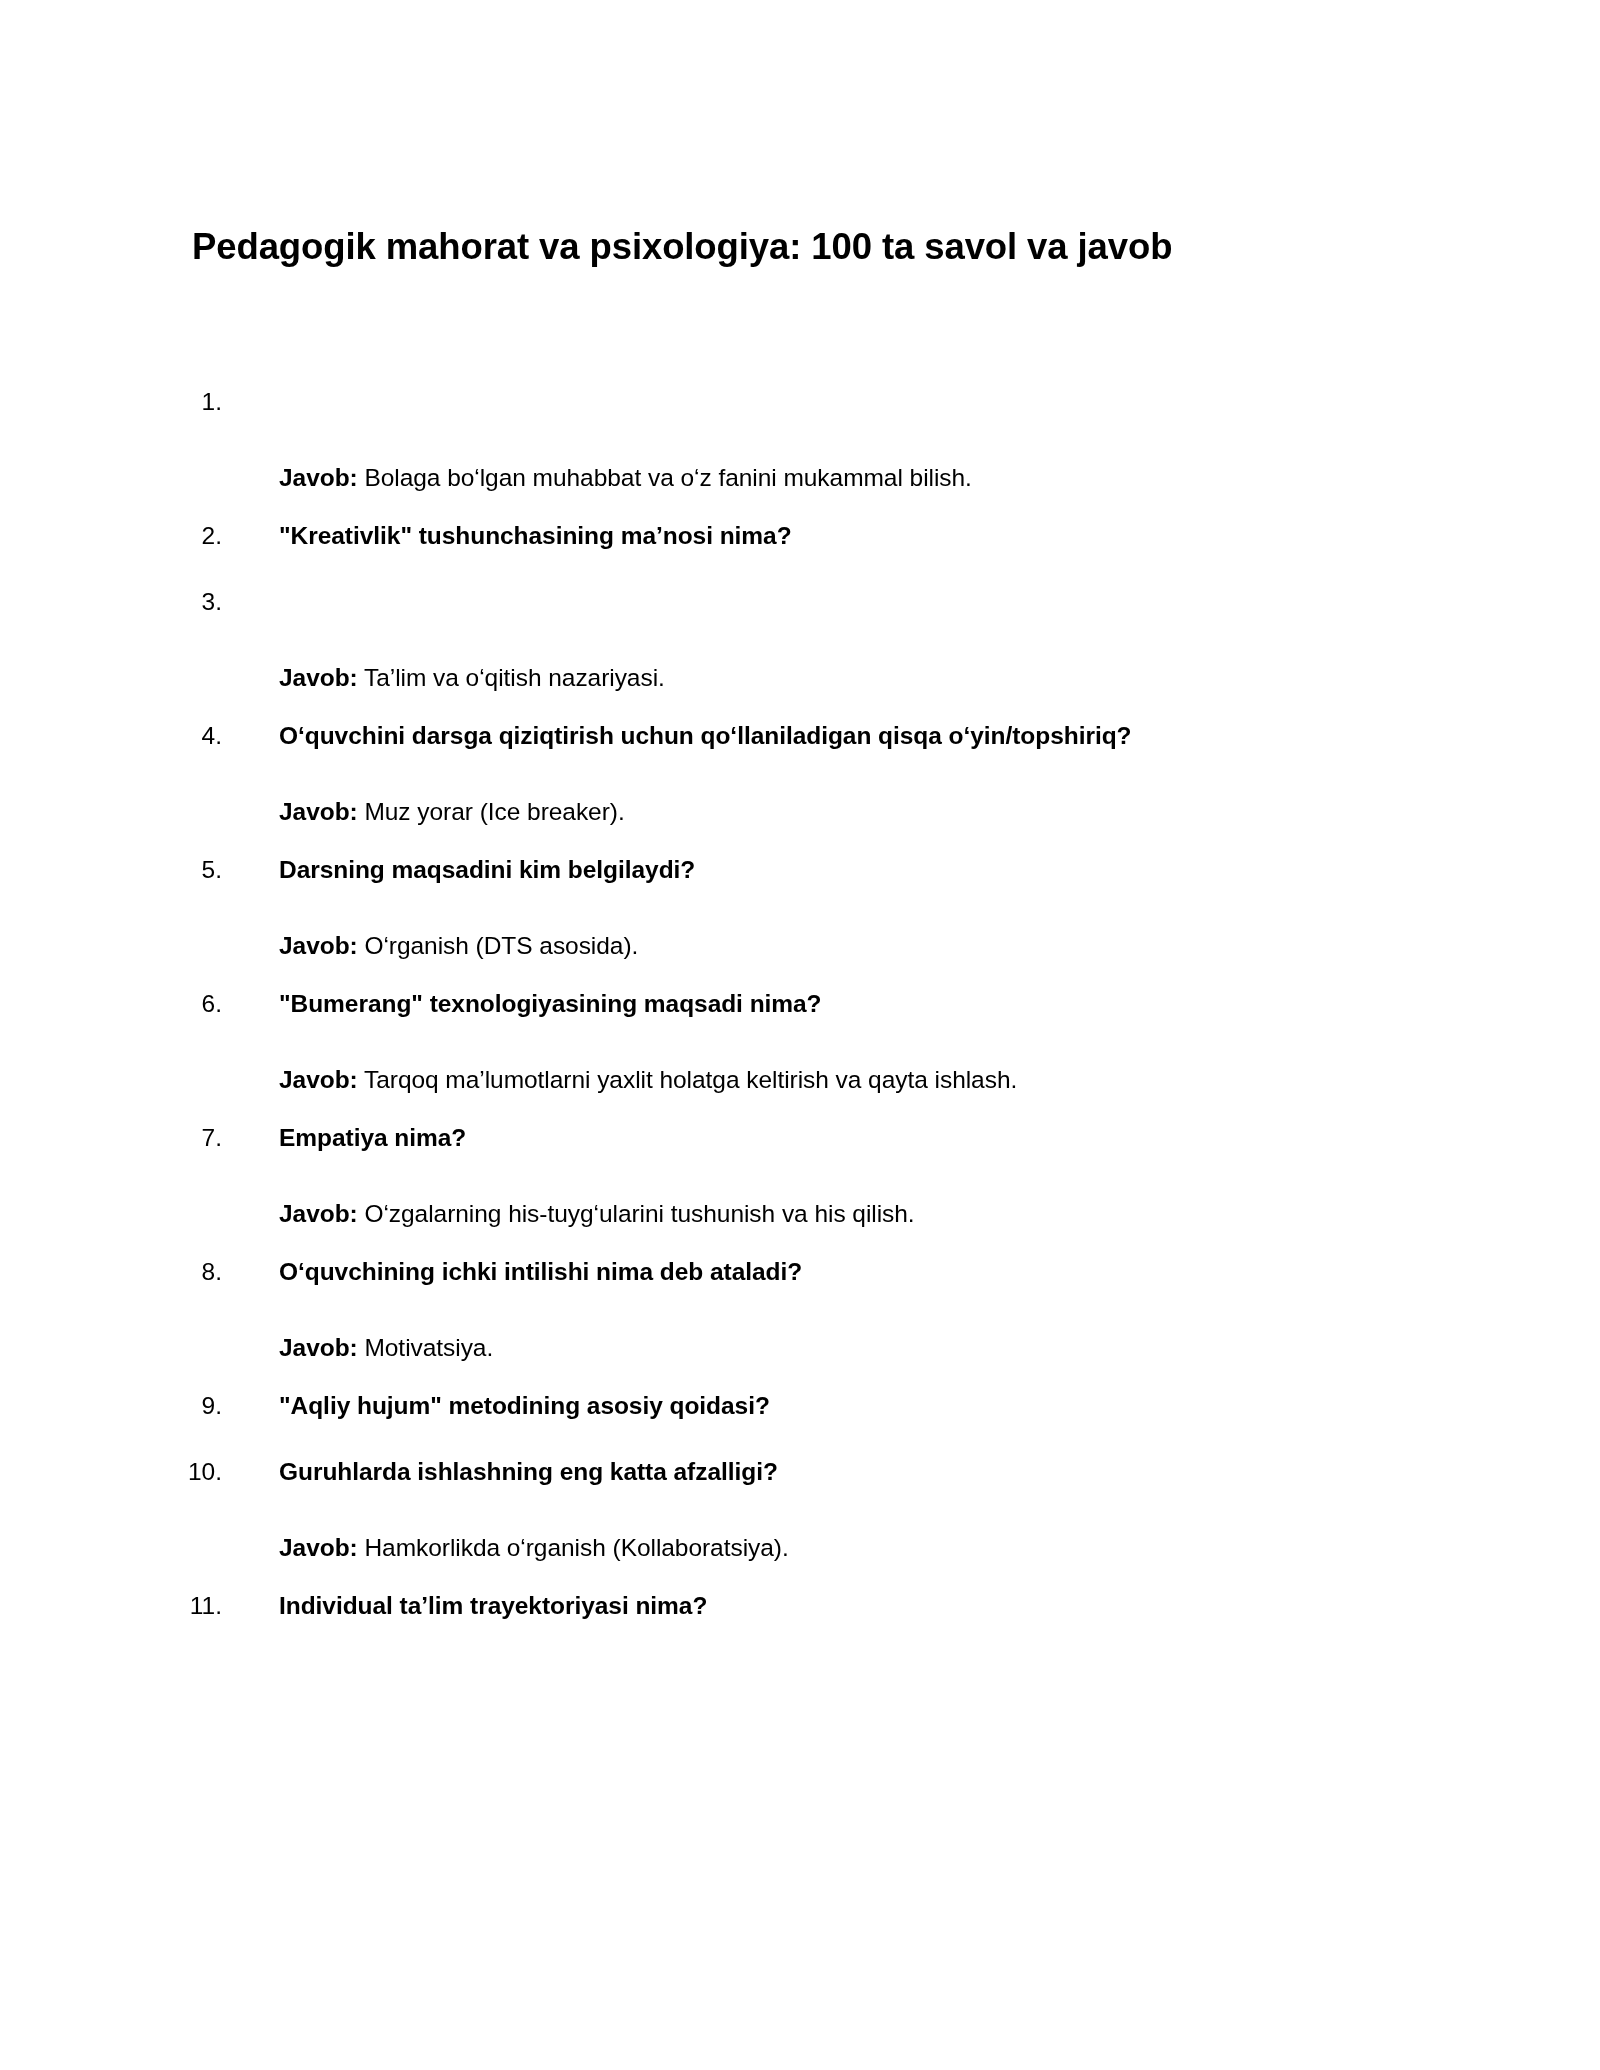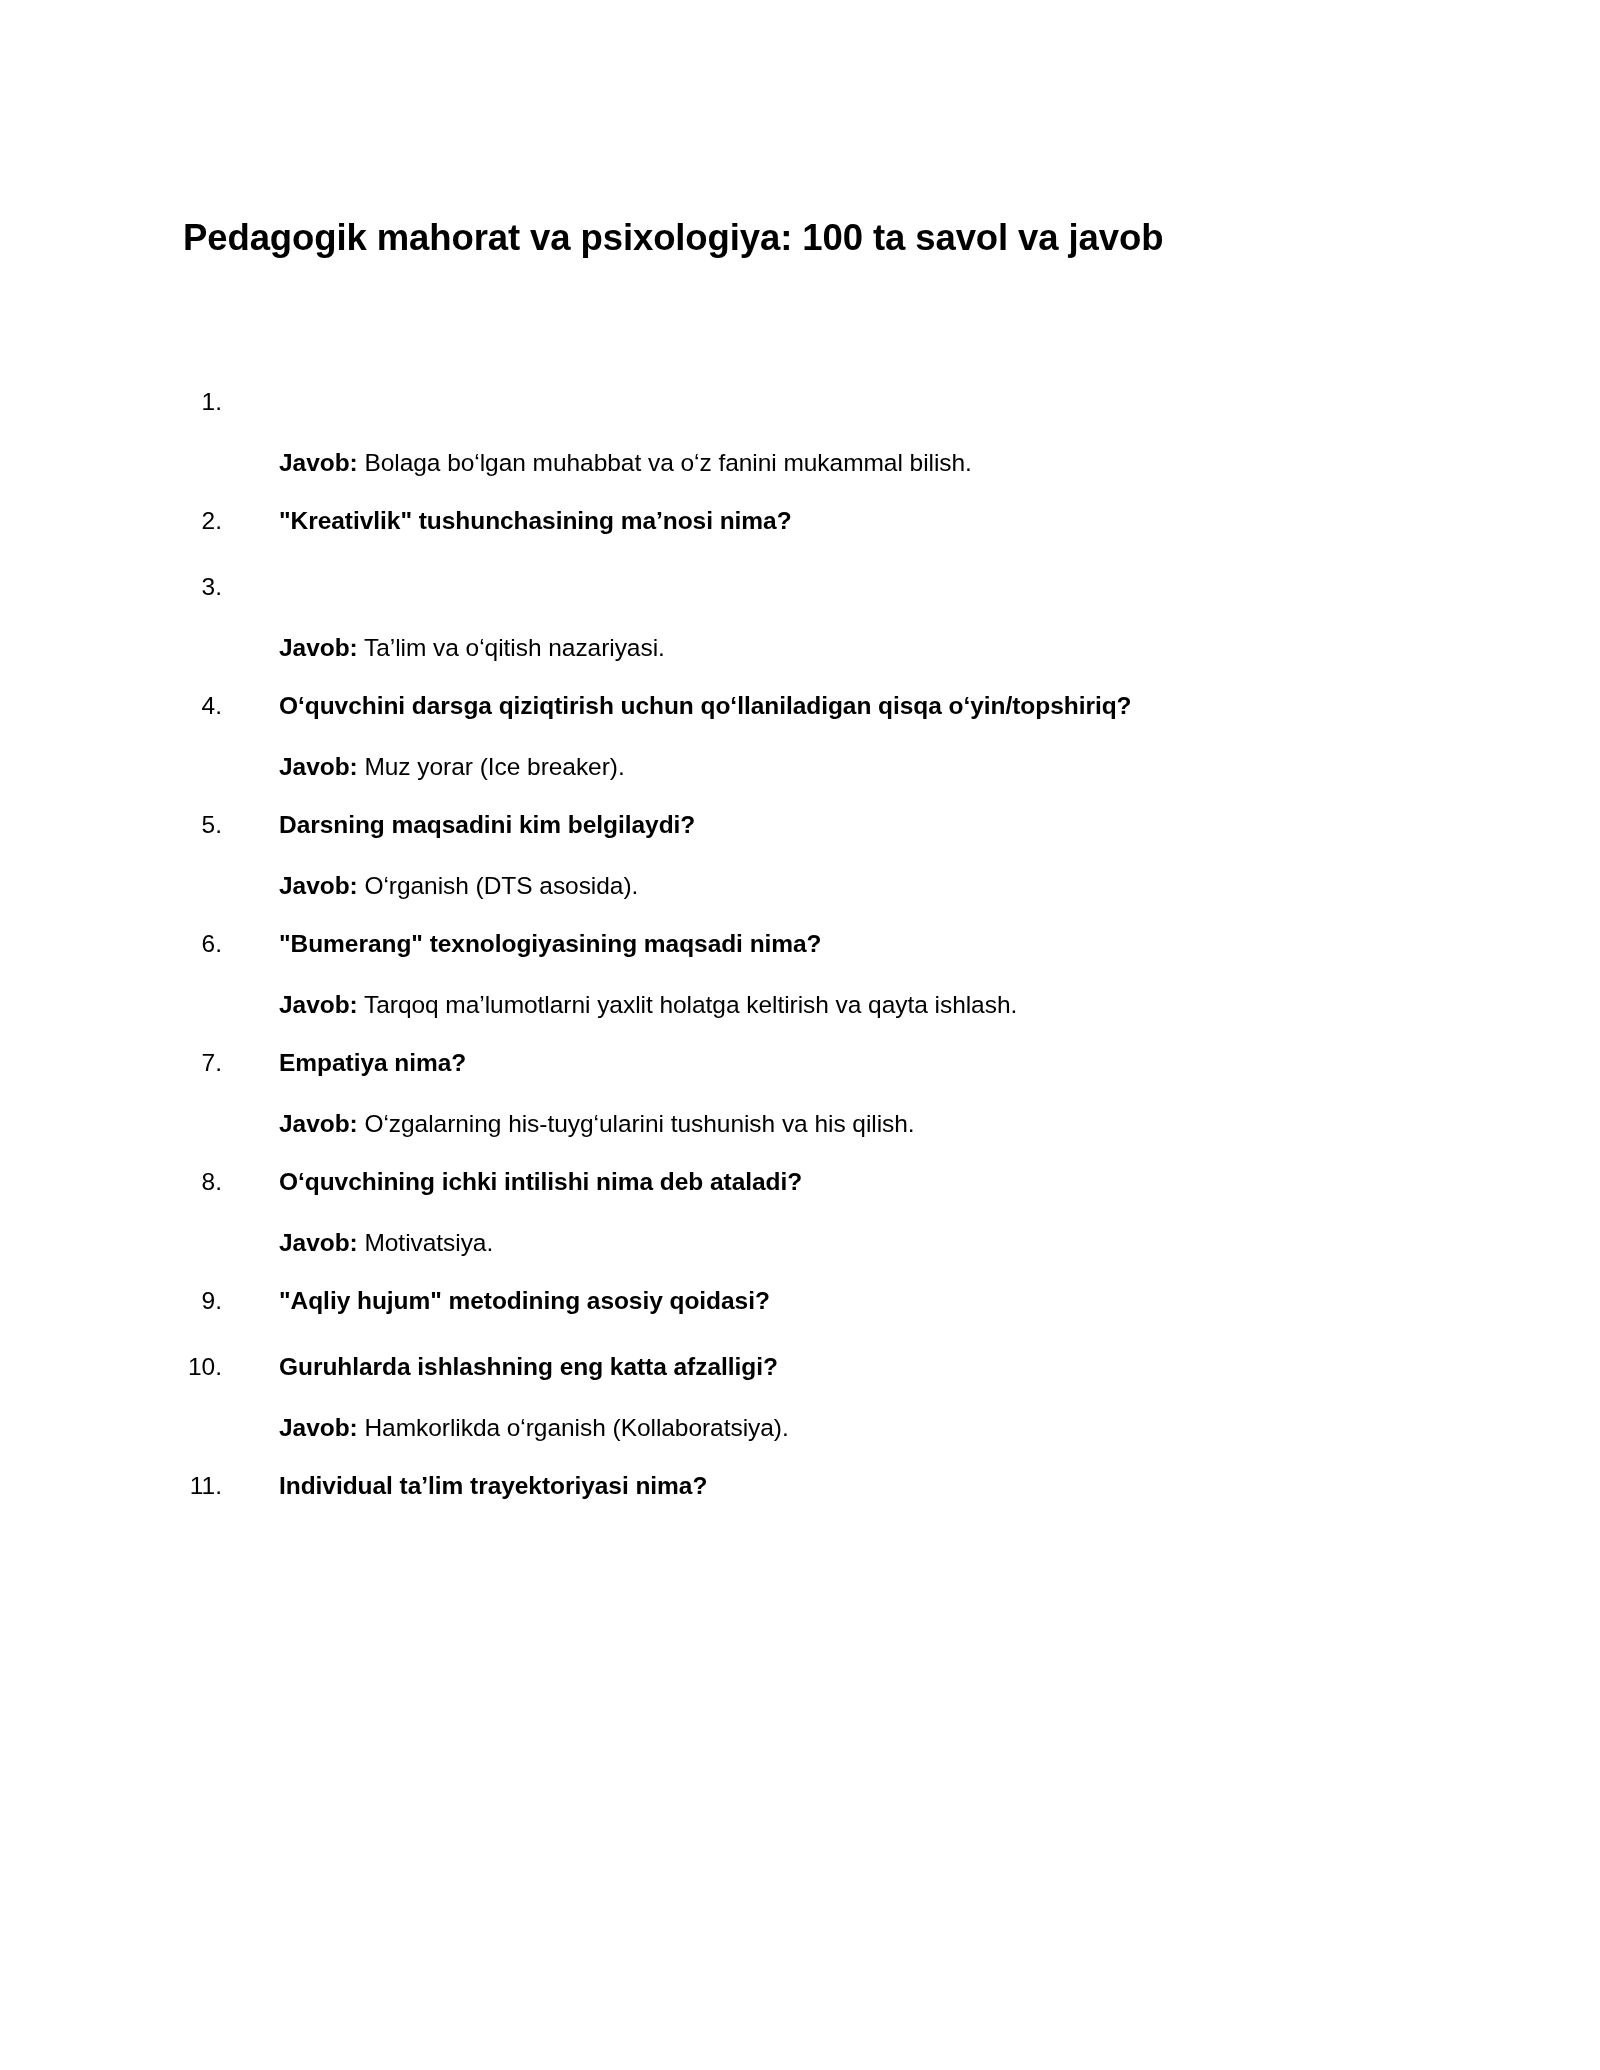--- a/index.html
+++ b/index.html
@@ -30,7 +30,7 @@
 
   
   .doc-title {
-    margin: 0;
+    margin: 9px;
     padding: 0;
     position: absolute;
     left: 183px;

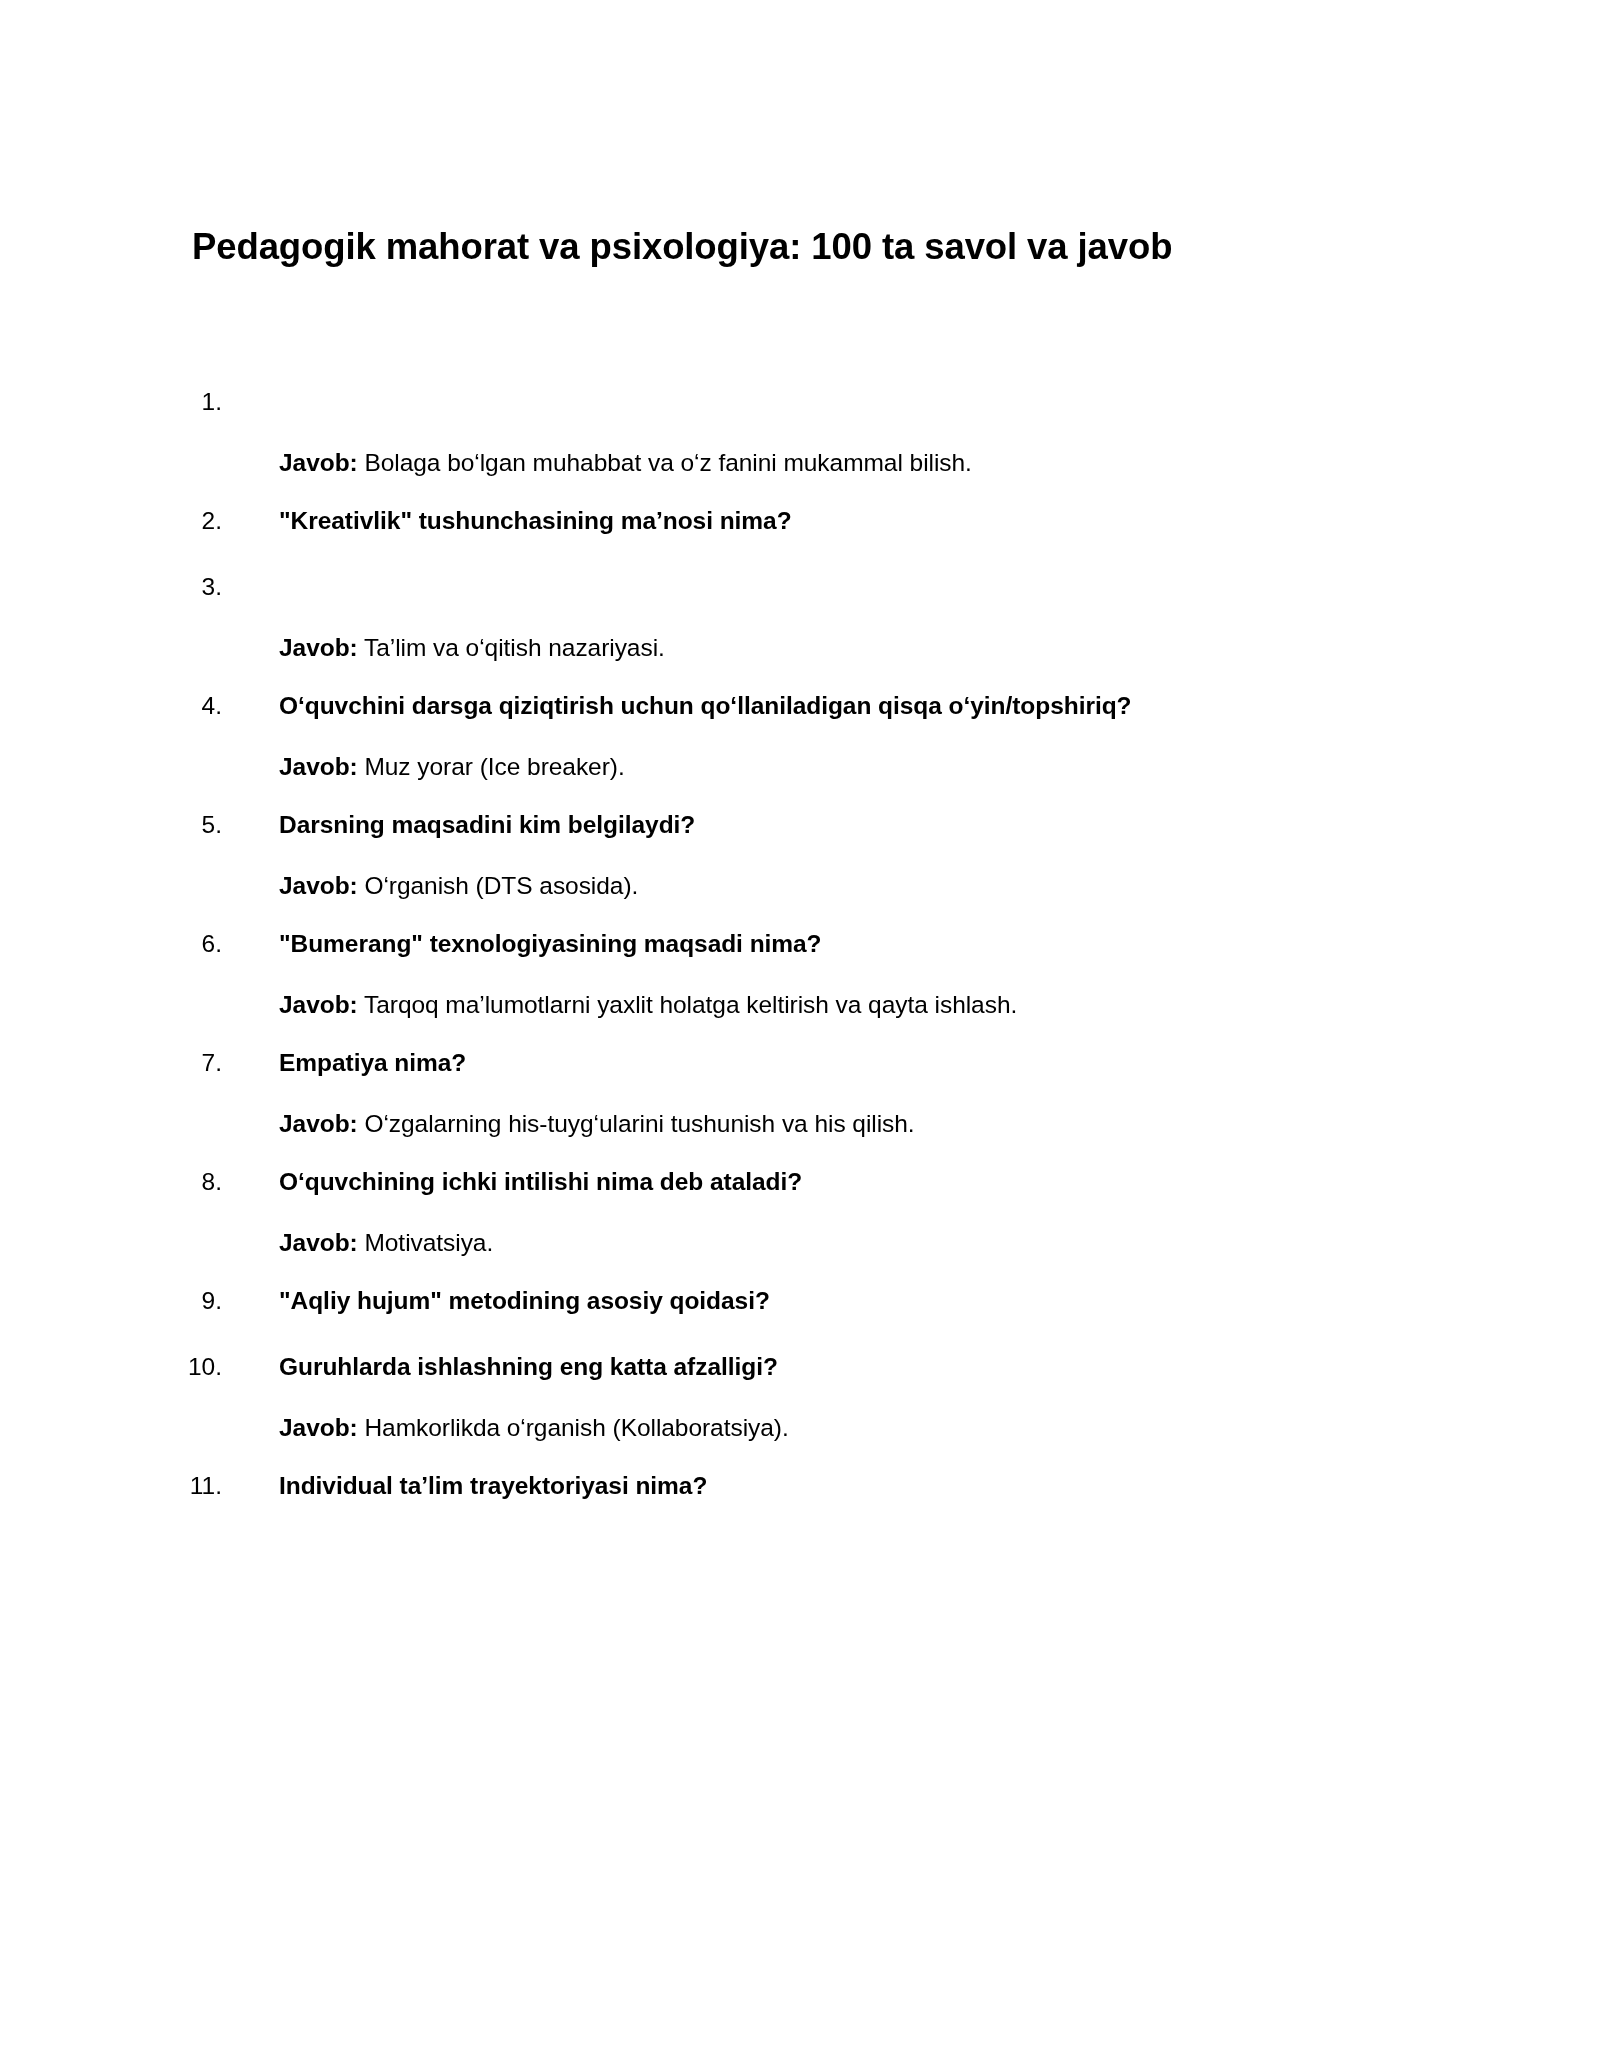--- a/index.html
+++ b/index.html
@@ -98,7 +98,7 @@
     display: block;
     margin-left: 279px;
     margin-right: 110px;
-    margin-top: 29px;
+    margin-top: 44px;
     font-size: 24.5px;
     line-height: 32px;
     font-weight: 400;

